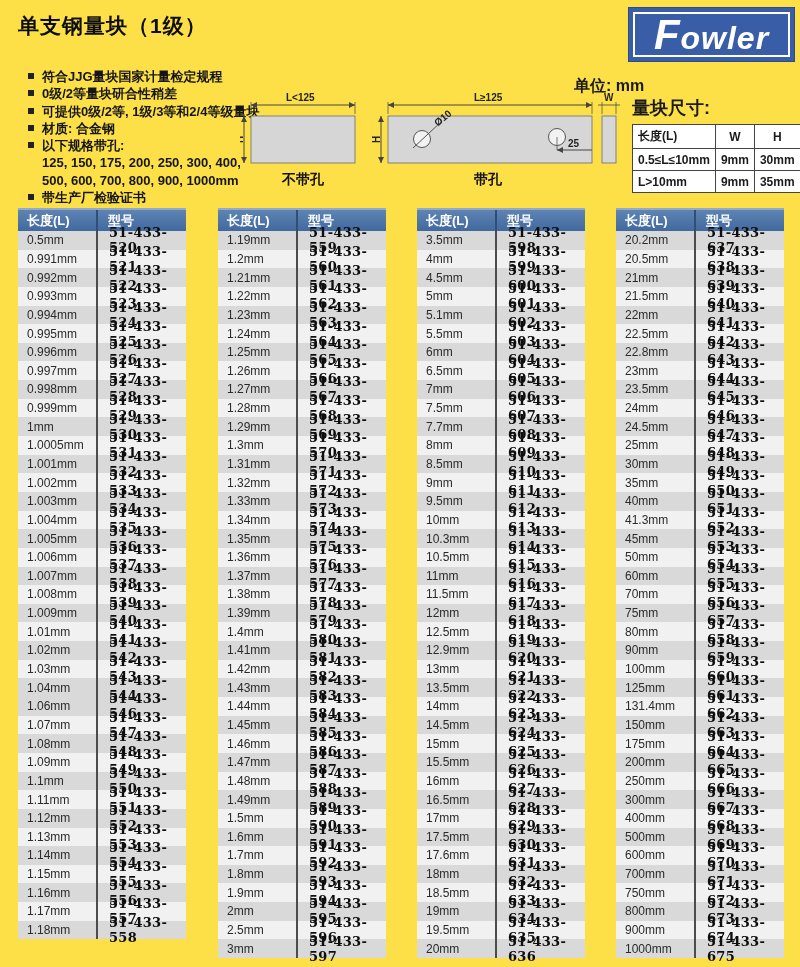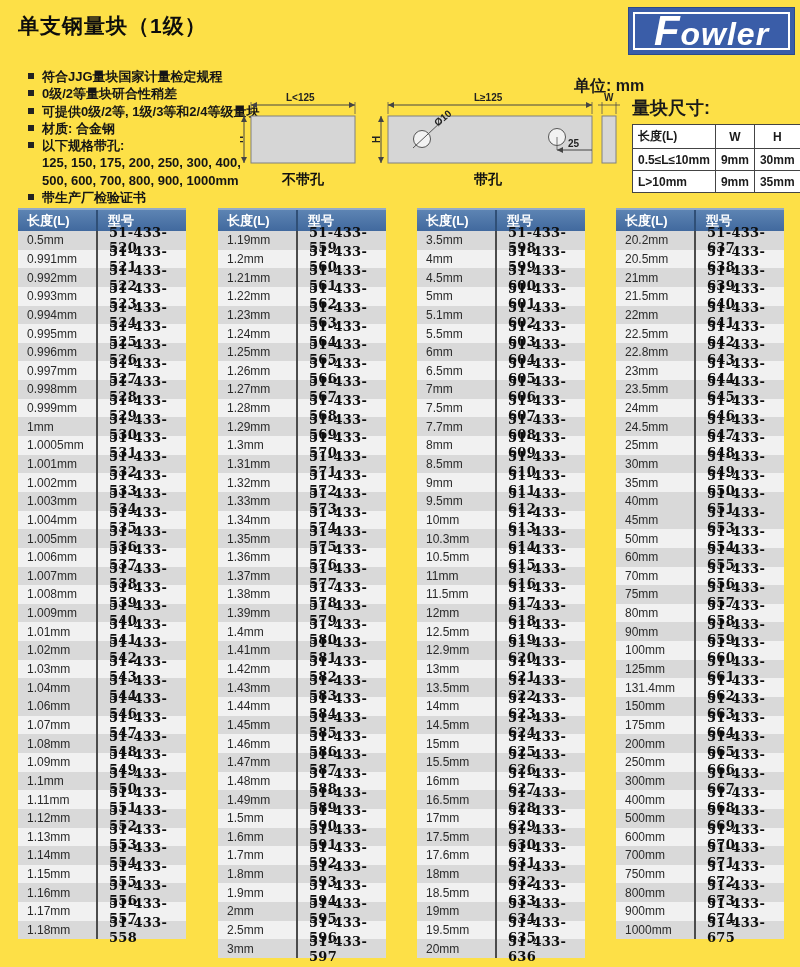--- a/index.html
+++ b/index.html
@@ -19,7 +19,7 @@
 
   
   .logo{
-    position:absolute;left:628px;top:7px;width:167px;height:48px;
+    position:absolute;left:628px;top:7px;width:167px;height:55px;
     background:#3a5da8;border:1px solid #2c4a8c;box-sizing:border-box;
   }
   .logo-inner{

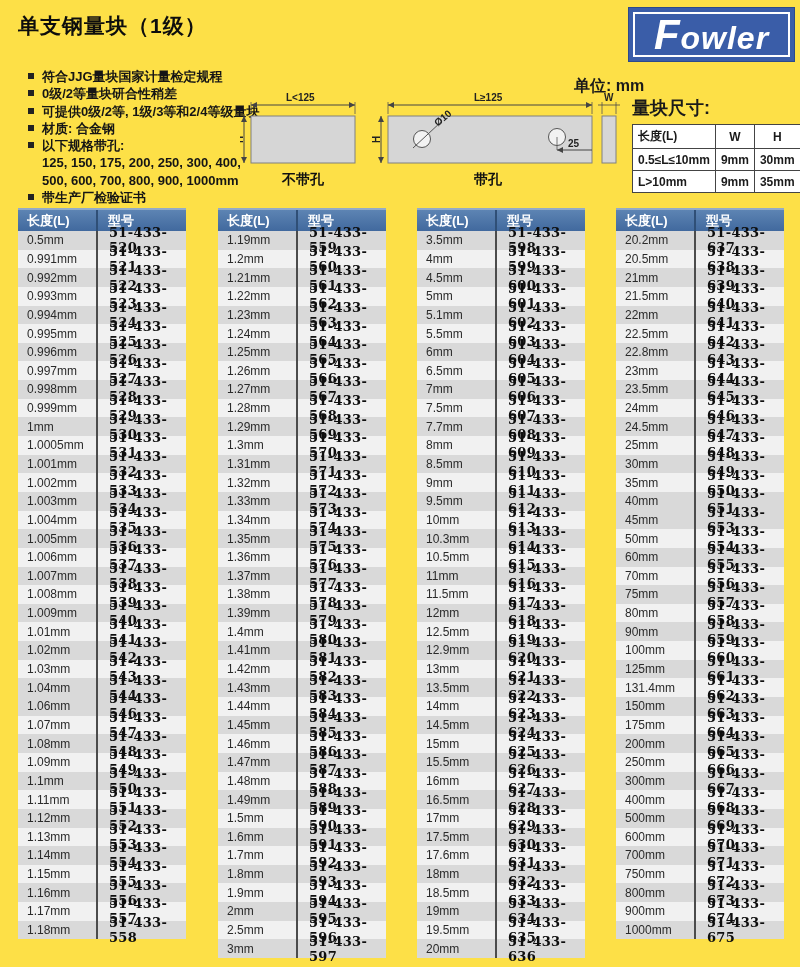--- a/index.html
+++ b/index.html
@@ -740,6 +740,10 @@
             <span class="len">40mm</span>
             <span class="model">51-433-651</span>
           </div>
+          <div class="spec-row even">
+            <span class="len">41.3mm</span>
+            <span class="model">51-433-652</span>
+          </div>
           <div class="spec-row odd">
             <span class="len">45mm</span>
             <span class="model">51-433-653</span>

